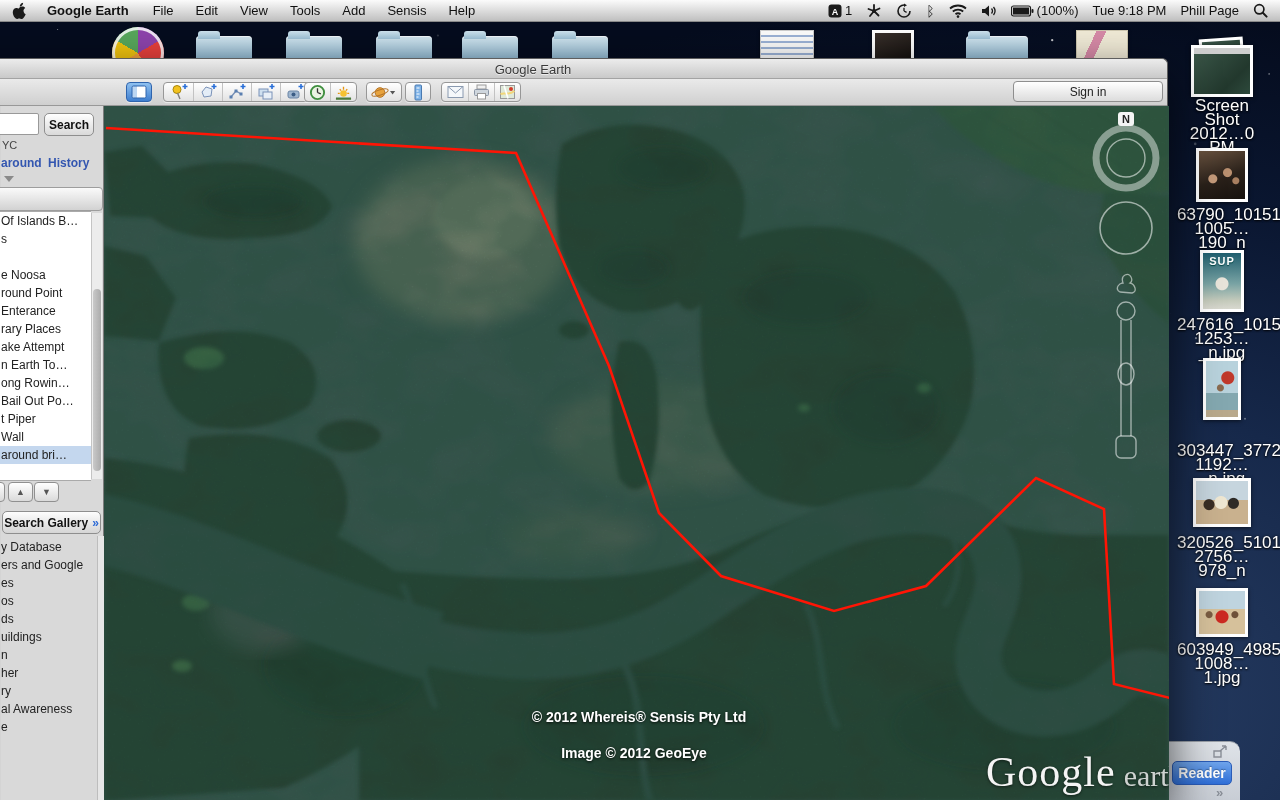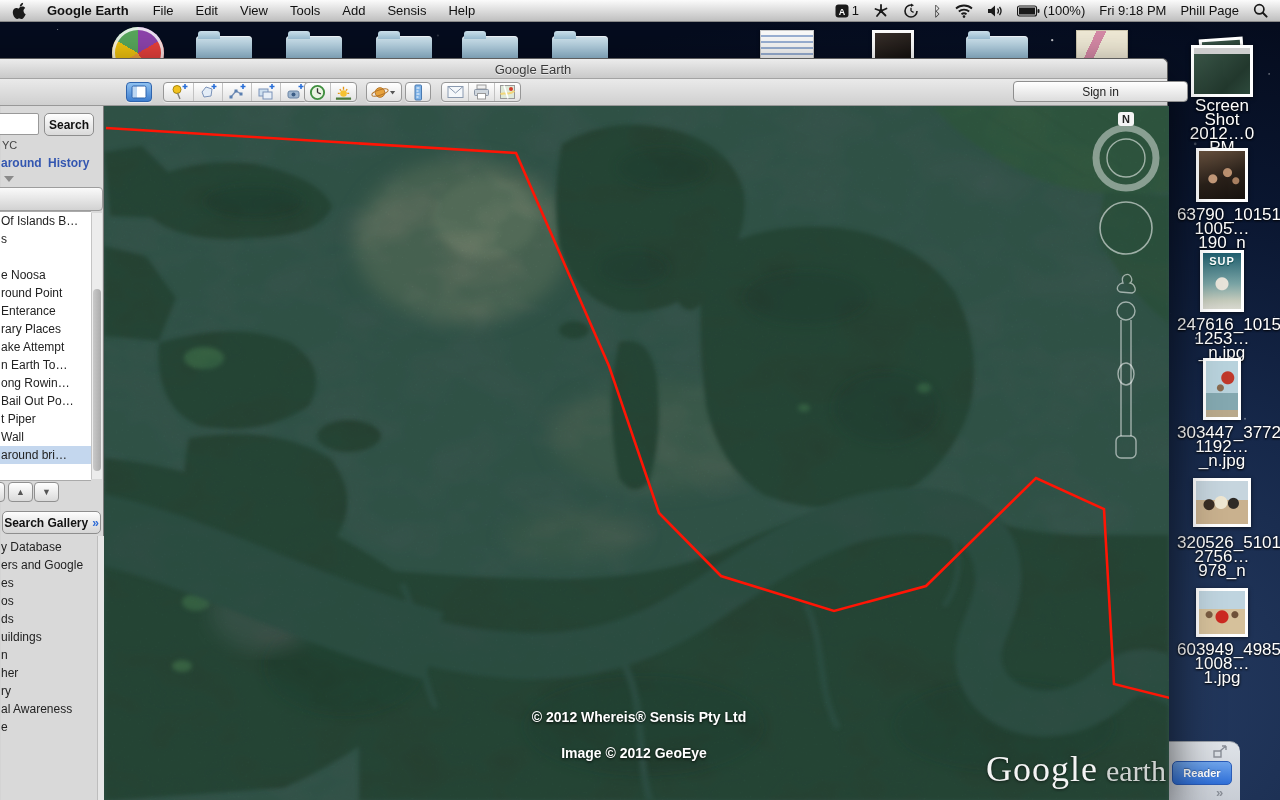--- a/index.html
+++ b/index.html
@@ -675,7 +675,7 @@
         </svg>
         <span>(100%)</span>
       </span>
-      <span>Fri 9:18 PM</span>
+      <span>Tue 9:18 PM</span>
       <span>Phill Page</span>
       <svg width="15" height="15" viewBox="0 0 15 15">
         <circle cx="6.3" cy="6.3" r="4.6" fill="none" stroke="#1a1a1a" stroke-width="1.7"></circle>

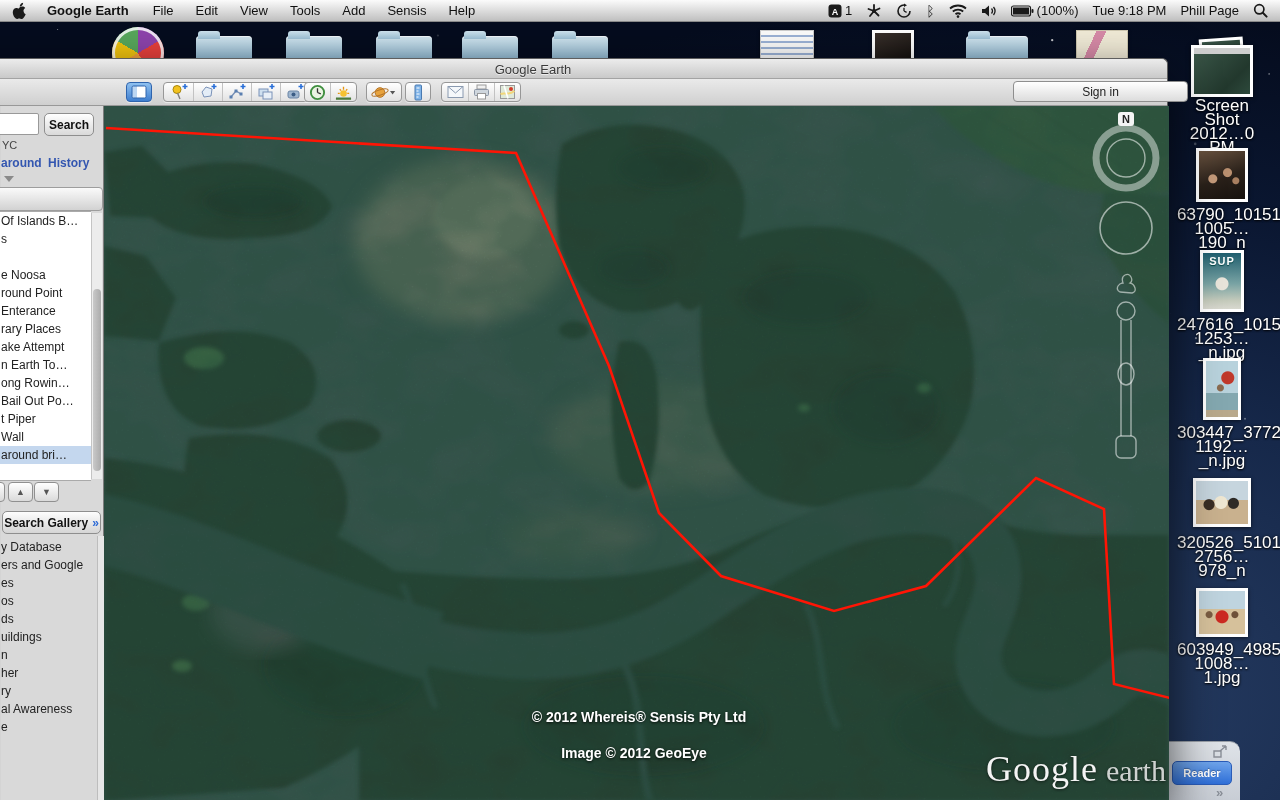--- a/index.html
+++ b/index.html
@@ -45,7 +45,7 @@
   .tcell{width:29px;height:18px;display:flex;align-items:center;justify-content:center;border-left:1px solid #c2c2c2;}
   .tcell:first-child{border-left:none;}
   .tbtn.blue{background:linear-gradient(#8fc1f0,#3e7ecf);border-color:#2f64ad;}
-  #signin-btn{position:absolute;left:1116px;top:22px;width:175px;height:21px;
+  #signin-btn{position:absolute;left:1116px;top:22px;width:150px;height:21px;
     background:linear-gradient(#ffffff,#dcdcdc);border:1px solid #8e8e8e;border-radius:4px;
     font-size:12px;color:#222;display:flex;align-items:center;justify-content:center;}
 

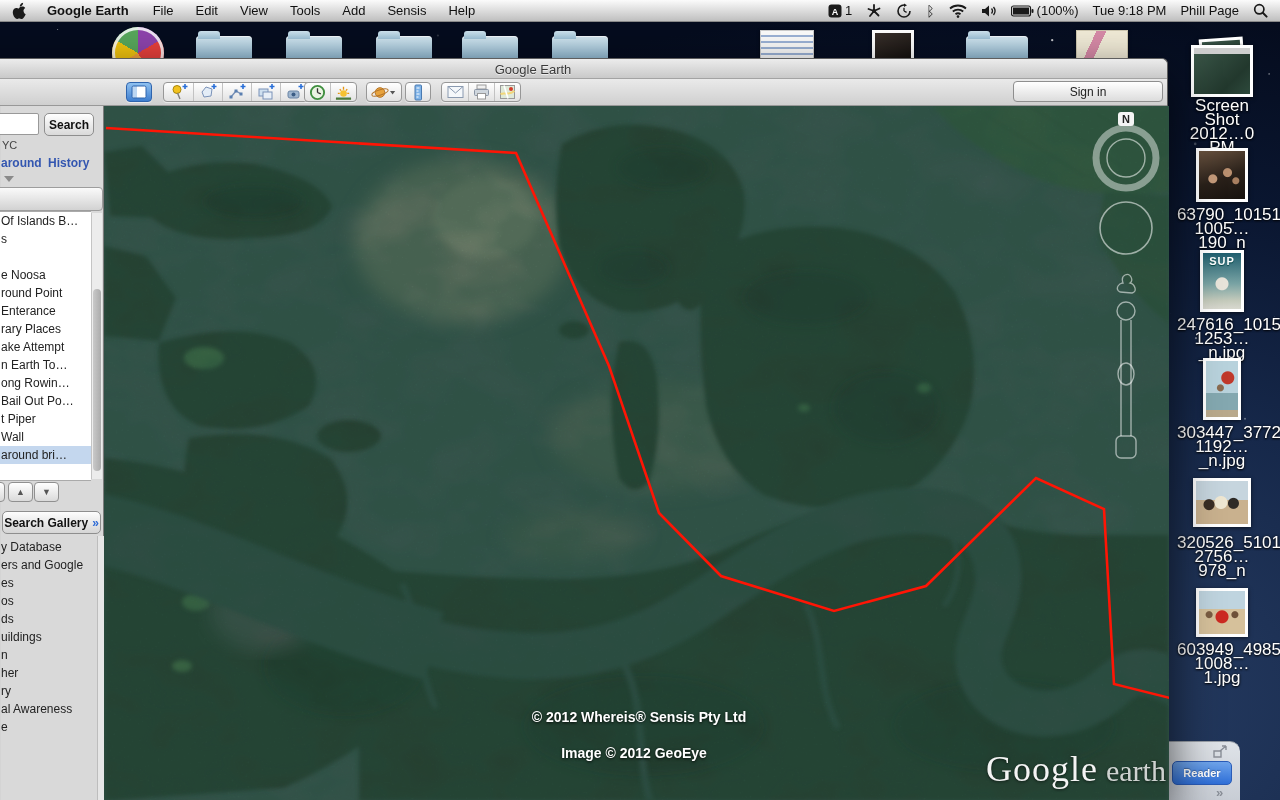--- a/index.html
+++ b/index.html
@@ -316,7 +316,7 @@
       radial-gradient(circle at 45% 48%, #8a6a4f 0 3px, rgba(0,0,0,0) 4px),
       linear-gradient(#b8d2dc 0 58%, #84a8b0 58% 88%, #b9a98c 88%);"></div>
   </div>
-  <div class="dicon-label" style="left:1177px;top:426px">
+  <div class="dicon-label" style="left:1177px;top:444px">
     <div>303447_3772</div>
     <div>1192…_n.jpg</div>
   </div>

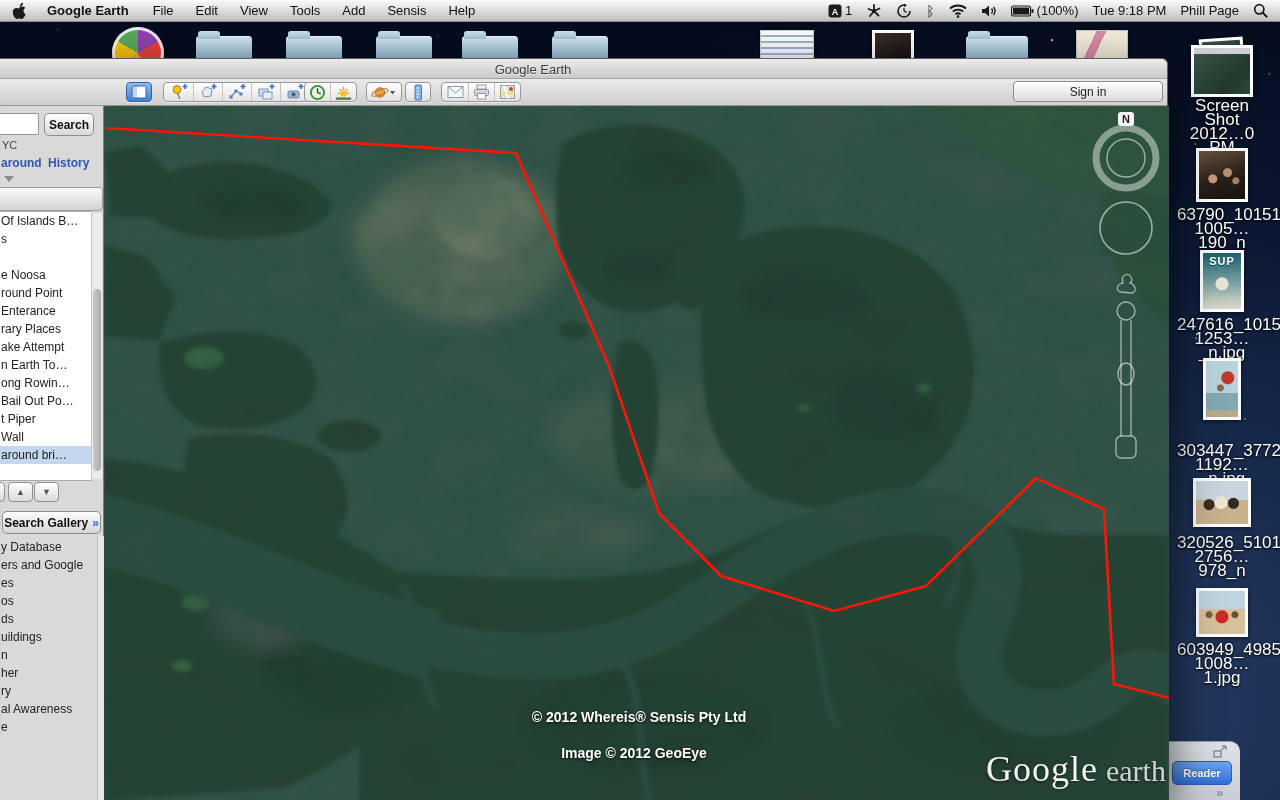--- a/index.html
+++ b/index.html
@@ -89,7 +89,7 @@
     text-shadow:0 1px 3px rgba(0,0,0,.85);}
   #watermark{position:absolute;left:882px;top:642px;font-family:"Liberation Serif","DejaVu Serif",serif;
     color:#f4f4f4;text-shadow:0 1px 3px rgba(0,0,0,.6);white-space:nowrap;}
-  #watermark .g{font-size:36px;letter-spacing:1px;}
+  #watermark .g{font-size:42px;letter-spacing:1px;}
   #watermark .e{font-size:30px;color:rgba(248,248,248,.82);margin-left:8px;}
 
   

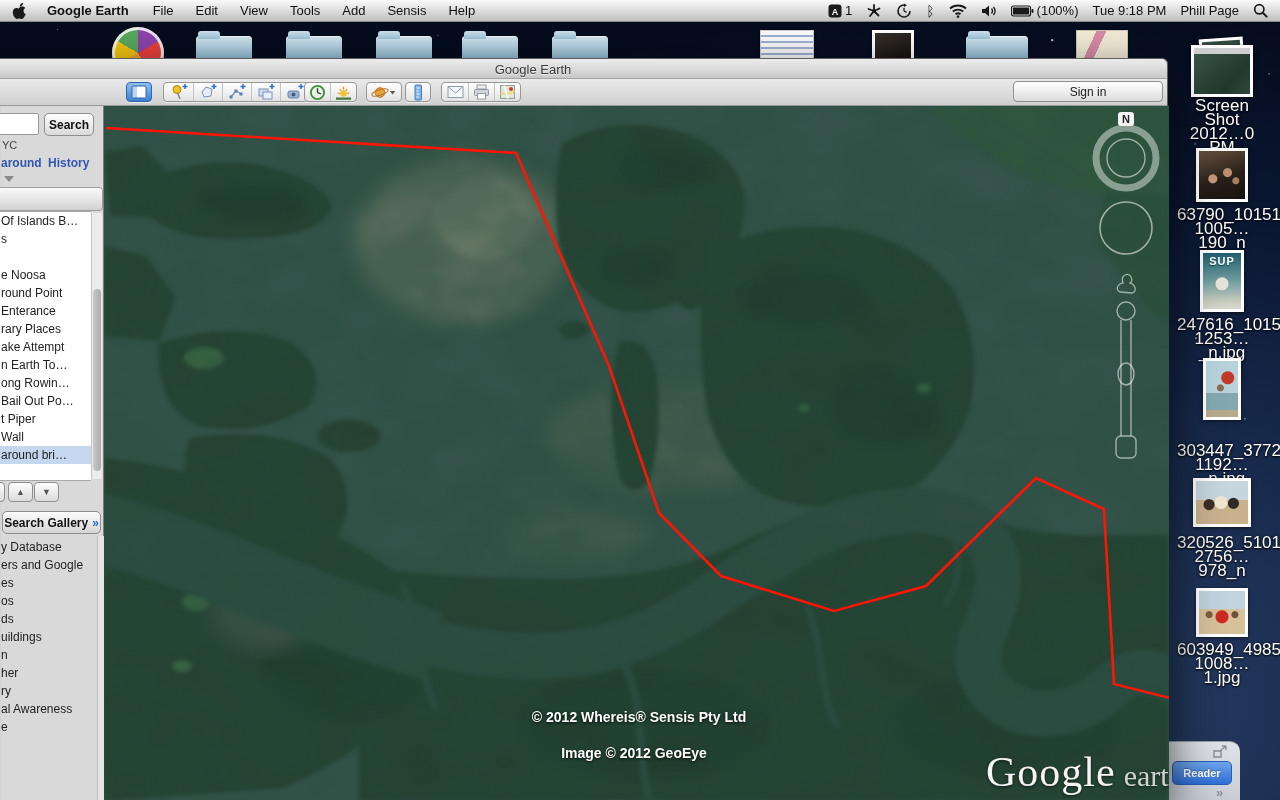--- a/index.html
+++ b/index.html
@@ -97,7 +97,7 @@
     background:linear-gradient(#dfe3e8,#c8cdd5);border-radius:0 10px 0 0;border-top:1px solid #9aa0a8;}
   #reader-btn{position:absolute;left:4px;top:19px;width:60px;height:24px;border-radius:5px;
     background:linear-gradient(#6fa5ec,#2f6fd8);border:1px solid #2a5cb8;color:#fff;font-weight:bold;
-    font-size:11px;display:flex;align-items:center;justify-content:center;text-shadow:0 -1px 1px rgba(0,0,0,.3);}
+    font-size:14px;display:flex;align-items:center;justify-content:center;text-shadow:0 -1px 1px rgba(0,0,0,.3);}
   #safari-chev{position:absolute;left:48px;top:43px;color:#8a8f98;font-size:13px;font-weight:bold;}
 </style>
 </head>

